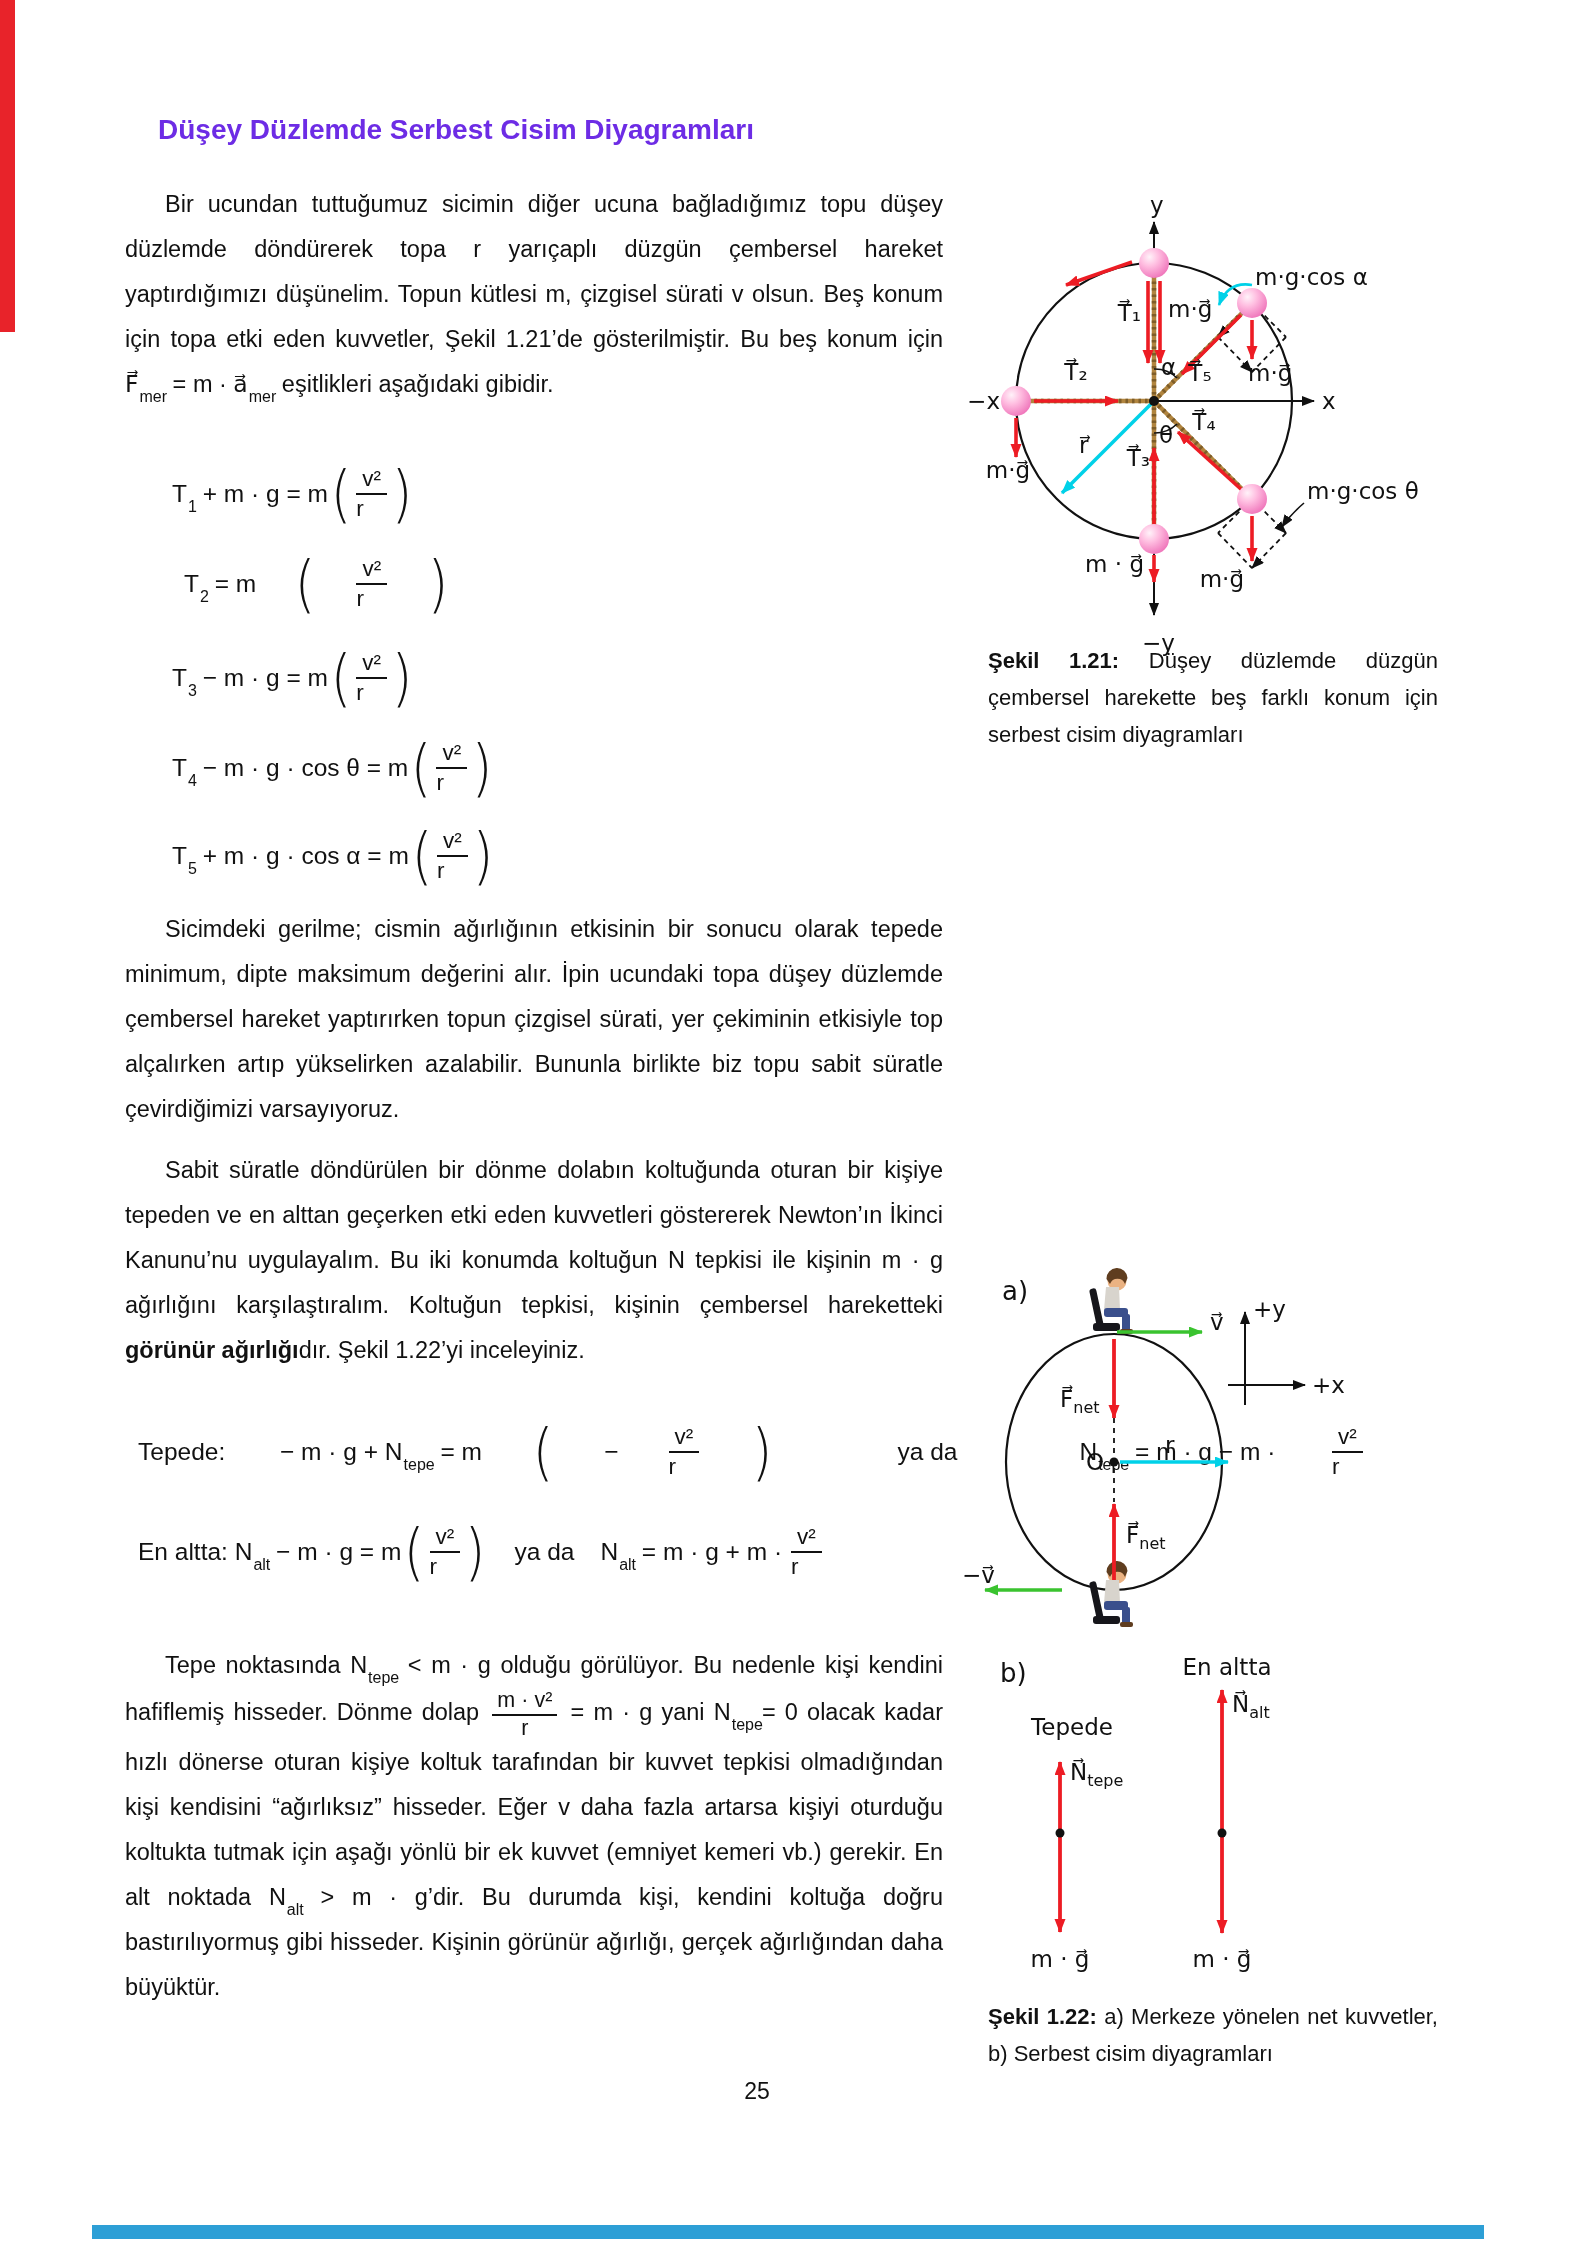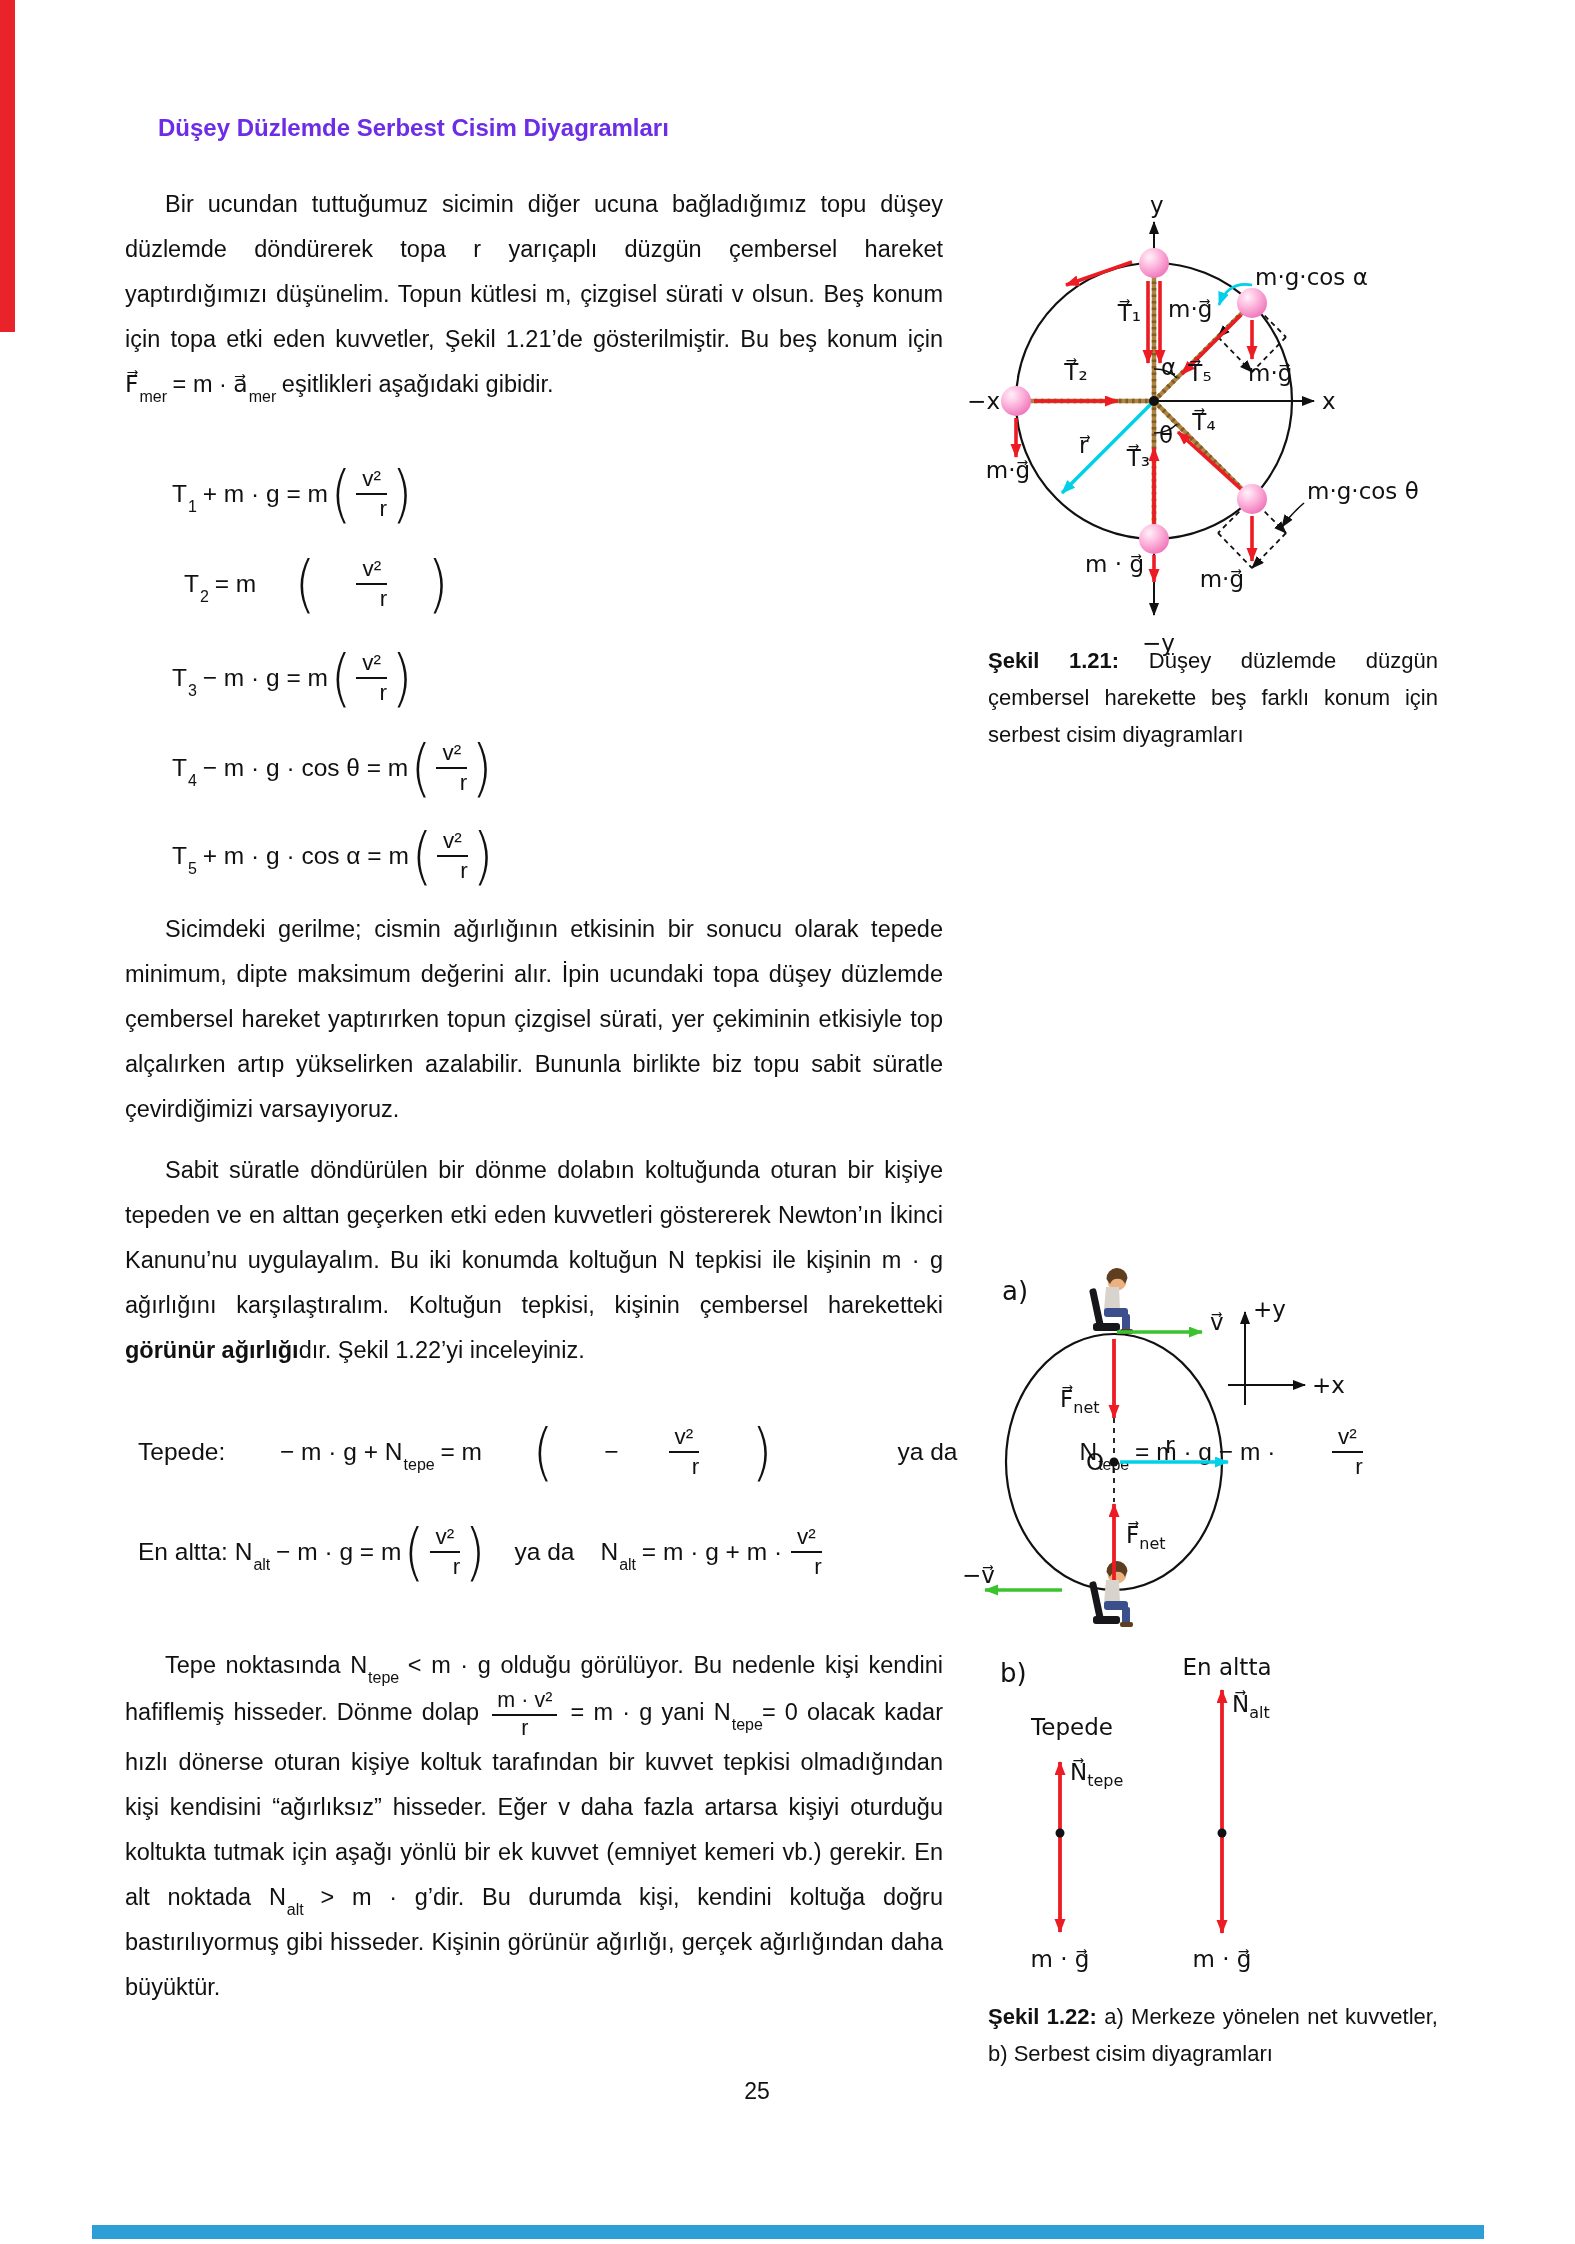--- a/index.html
+++ b/index.html
@@ -6,7 +6,7 @@
   body{width:1575px;height:2244px;position:relative;background:#ffffff;
        font-family:"Liberation Sans",sans-serif;color:#111;}
   .abs{position:absolute;}
-  .title{font-size:24px;font-weight:bold;}
+  .title{font-size:28px;font-weight:bold;}
   .para{font-size:23.5px;line-height:45px;text-align:justify;width:818px;text-indent:40px;}
   .vec{font-family:"DejaVu Sans",sans-serif;}
   sub.ssub{font-size:16px;line-height:0;position:relative;top:4px;left:1px;}

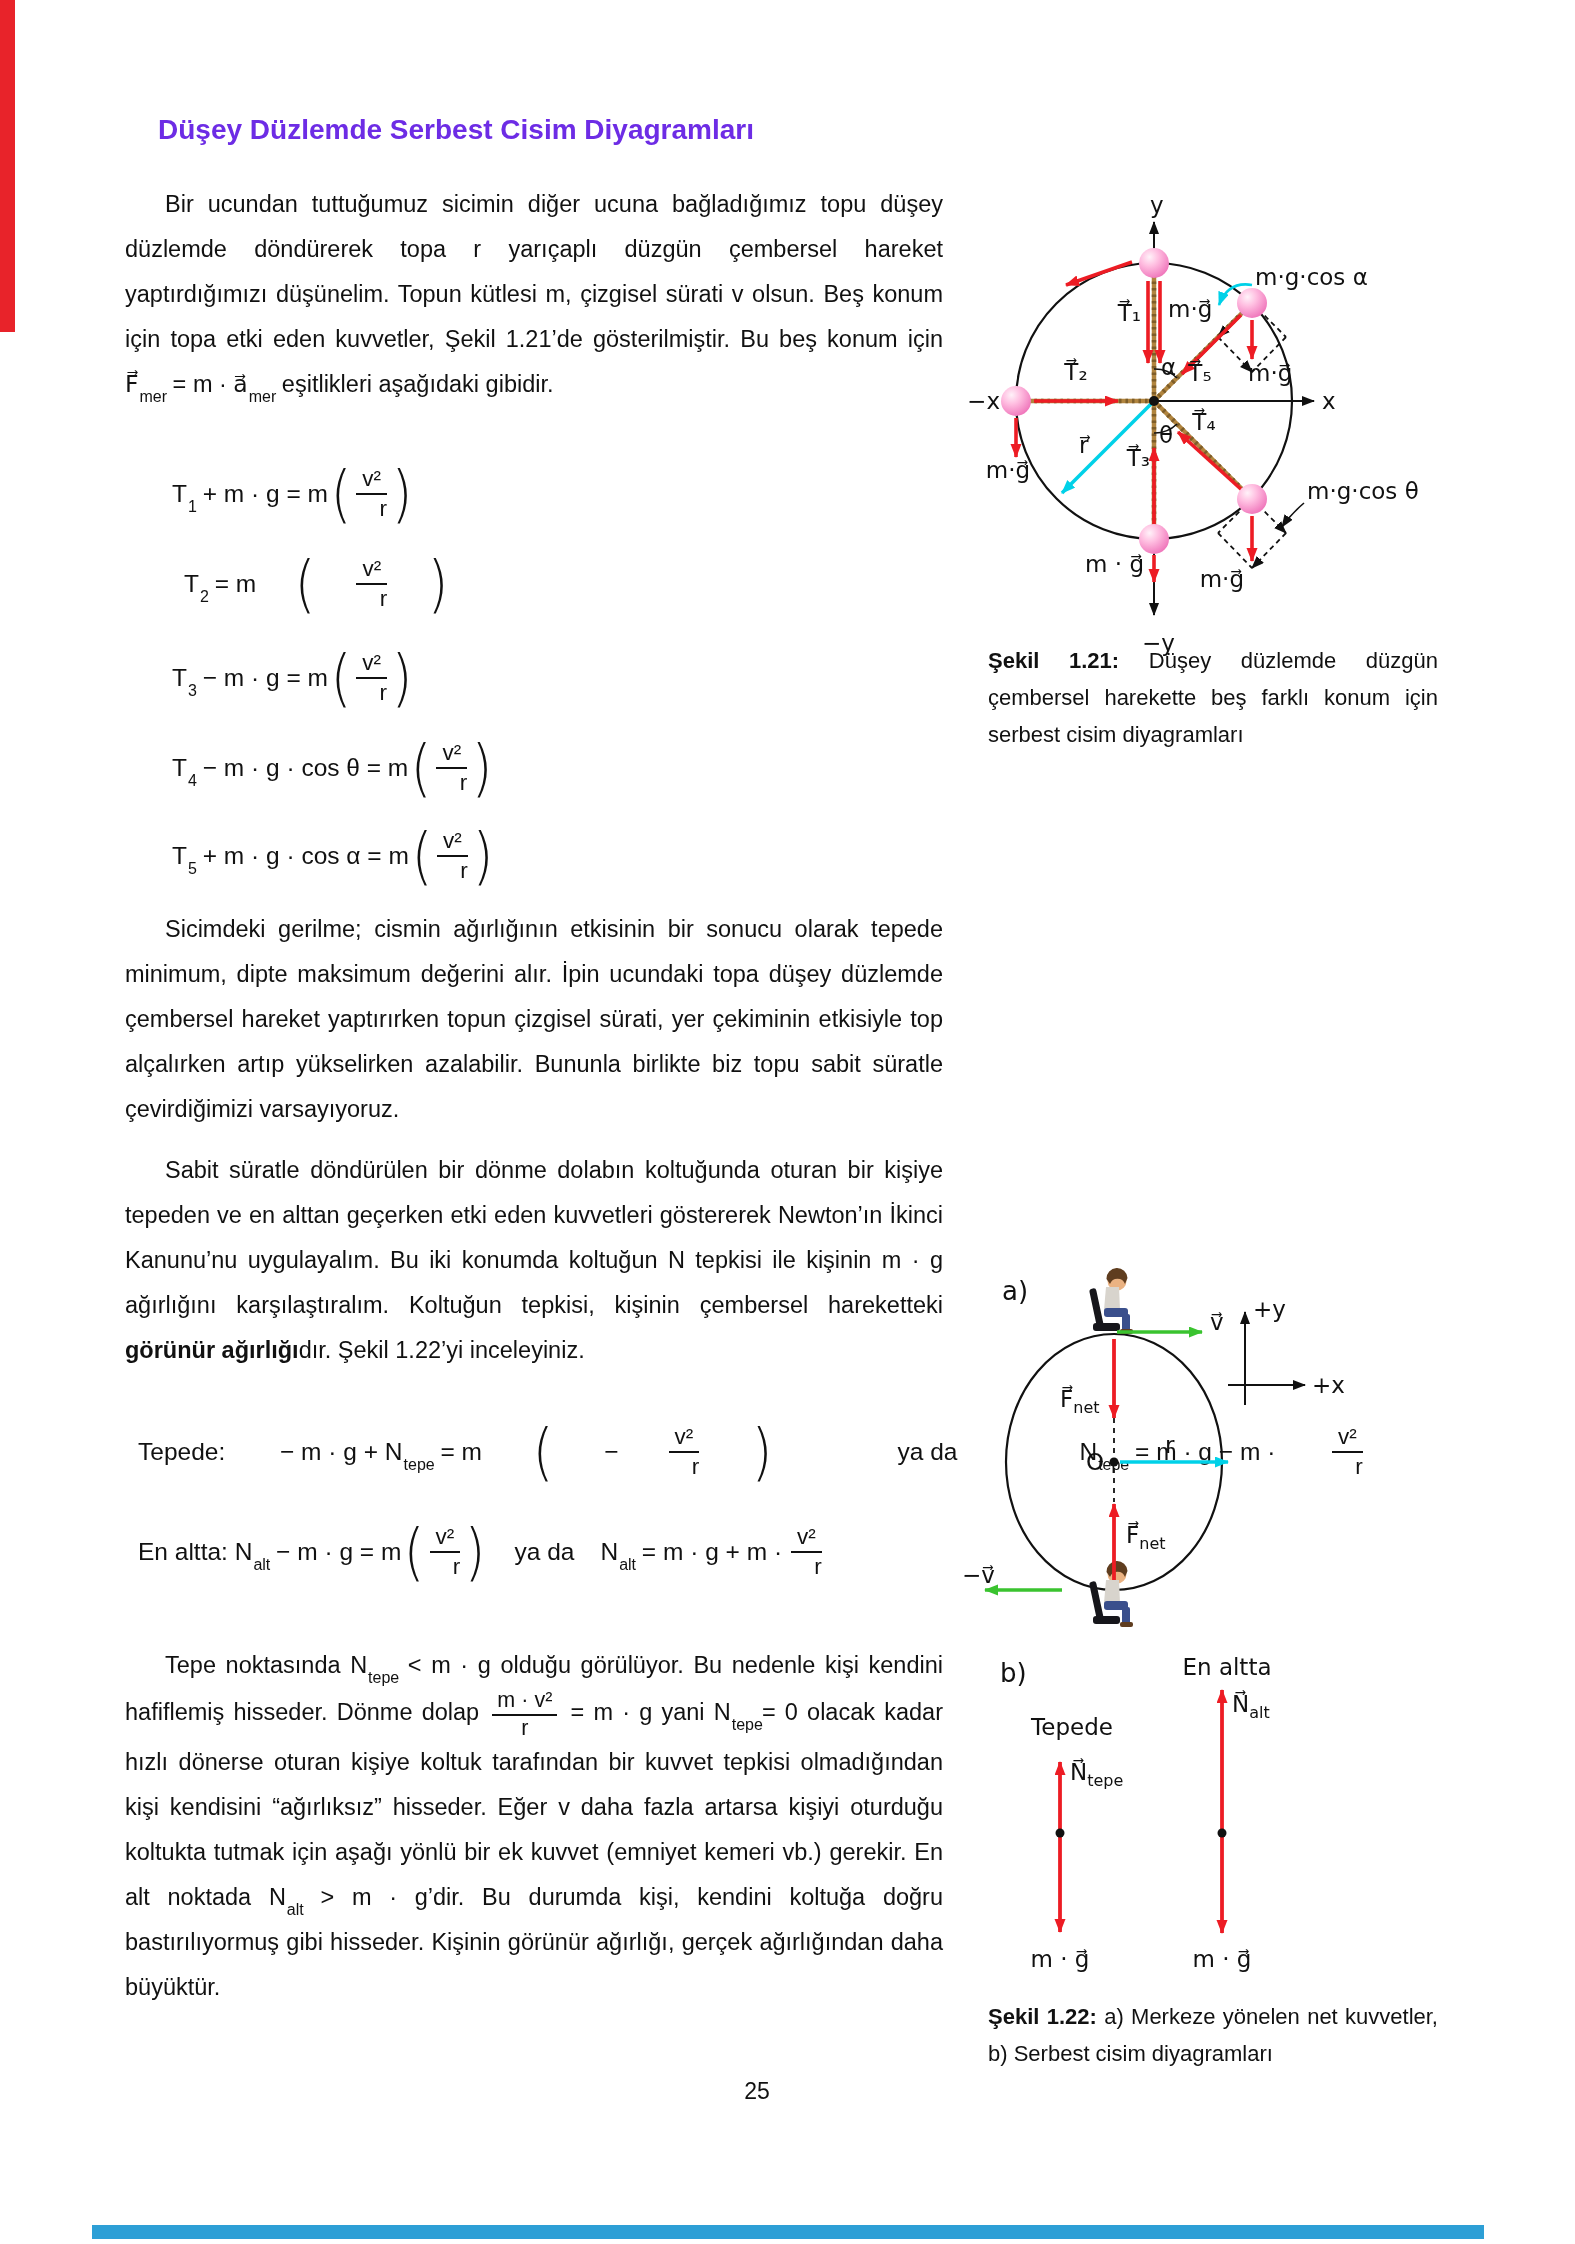--- a/index.html
+++ b/index.html
@@ -11,7 +11,7 @@
   .vec{font-family:"DejaVu Sans",sans-serif;}
   sub.ssub{font-size:16px;line-height:0;position:relative;top:4px;left:1px;}
   .eqrow{display:flex;align-items:center;font-size:24.5px;white-space:pre;}
-  .frac{display:inline-flex;flex-direction:column;align-items:flex-end;
+  .frac{display:inline-flex;flex-direction:column;align-items:flex-start;
         font-size:22.5px;line-height:1.15;vertical-align:middle;margin:0 2px;}
   .frac .num{padding:0 6px 1px 6px;border-bottom:2px solid #111;}
   .frac .den{padding-top:1px;}

